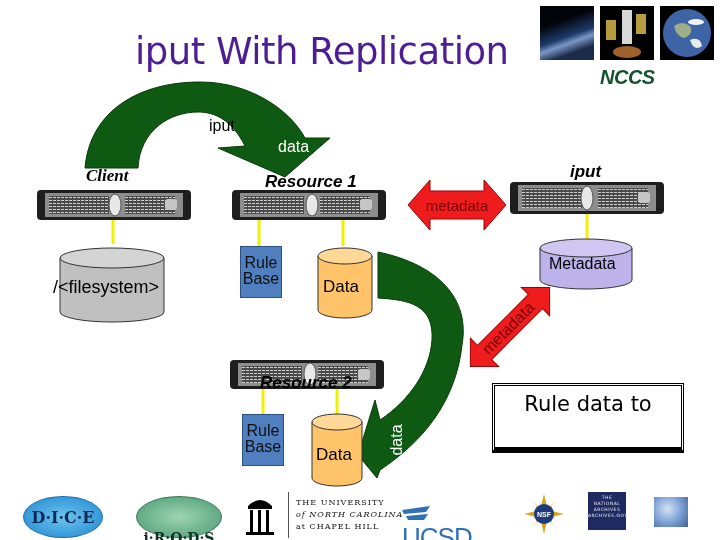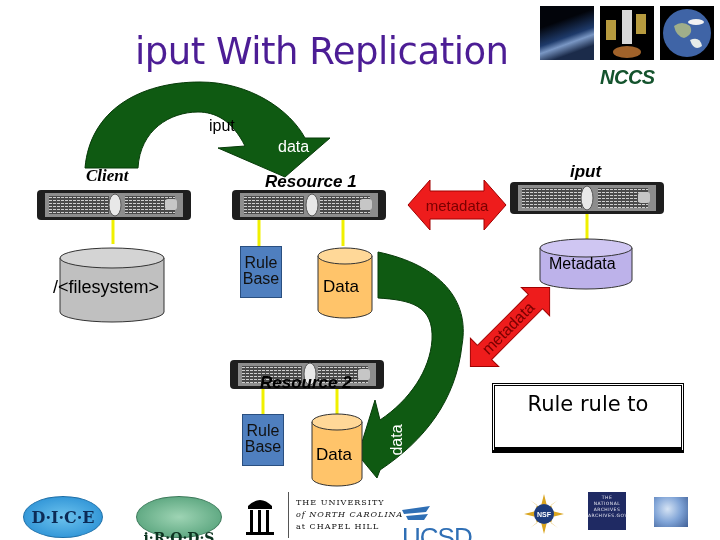--- a/index.html
+++ b/index.html
@@ -148,7 +148,7 @@
 </div>
 
 <div class="abs note">
-  <div>Rule rule to</div>
+  <div>Rule data to</div>
 </div>
 
 <div class="abs" style="left:23px;top:496px;width:78px;height:40px;border-radius:50%;background:radial-gradient(ellipse at center,#6dc3ee 0%,#2e93d6 80%);border:1px solid #1d6fa8;display:flex;align-items:center;justify-content:center;">

